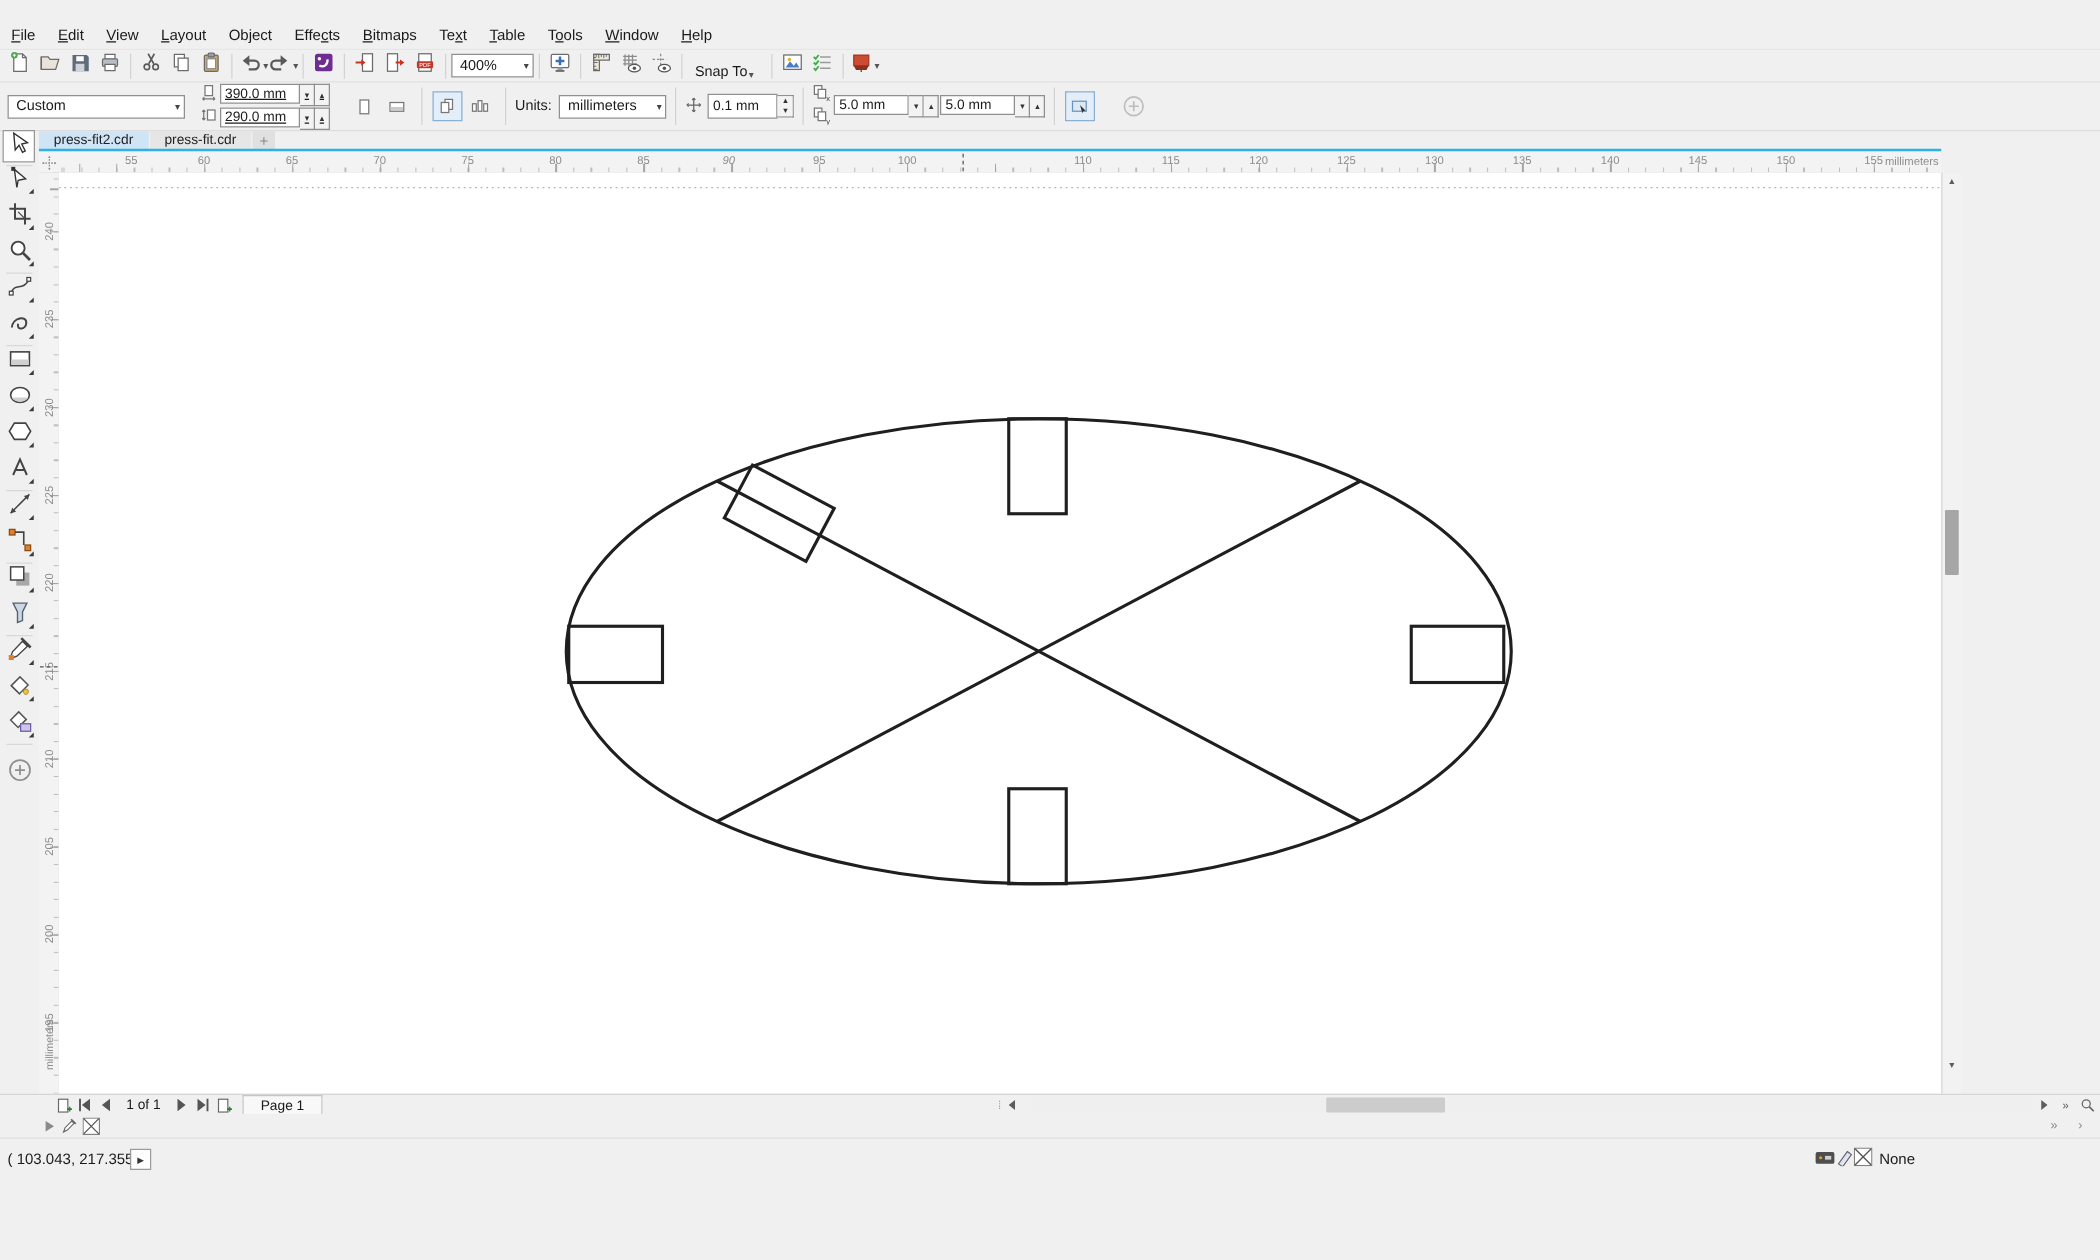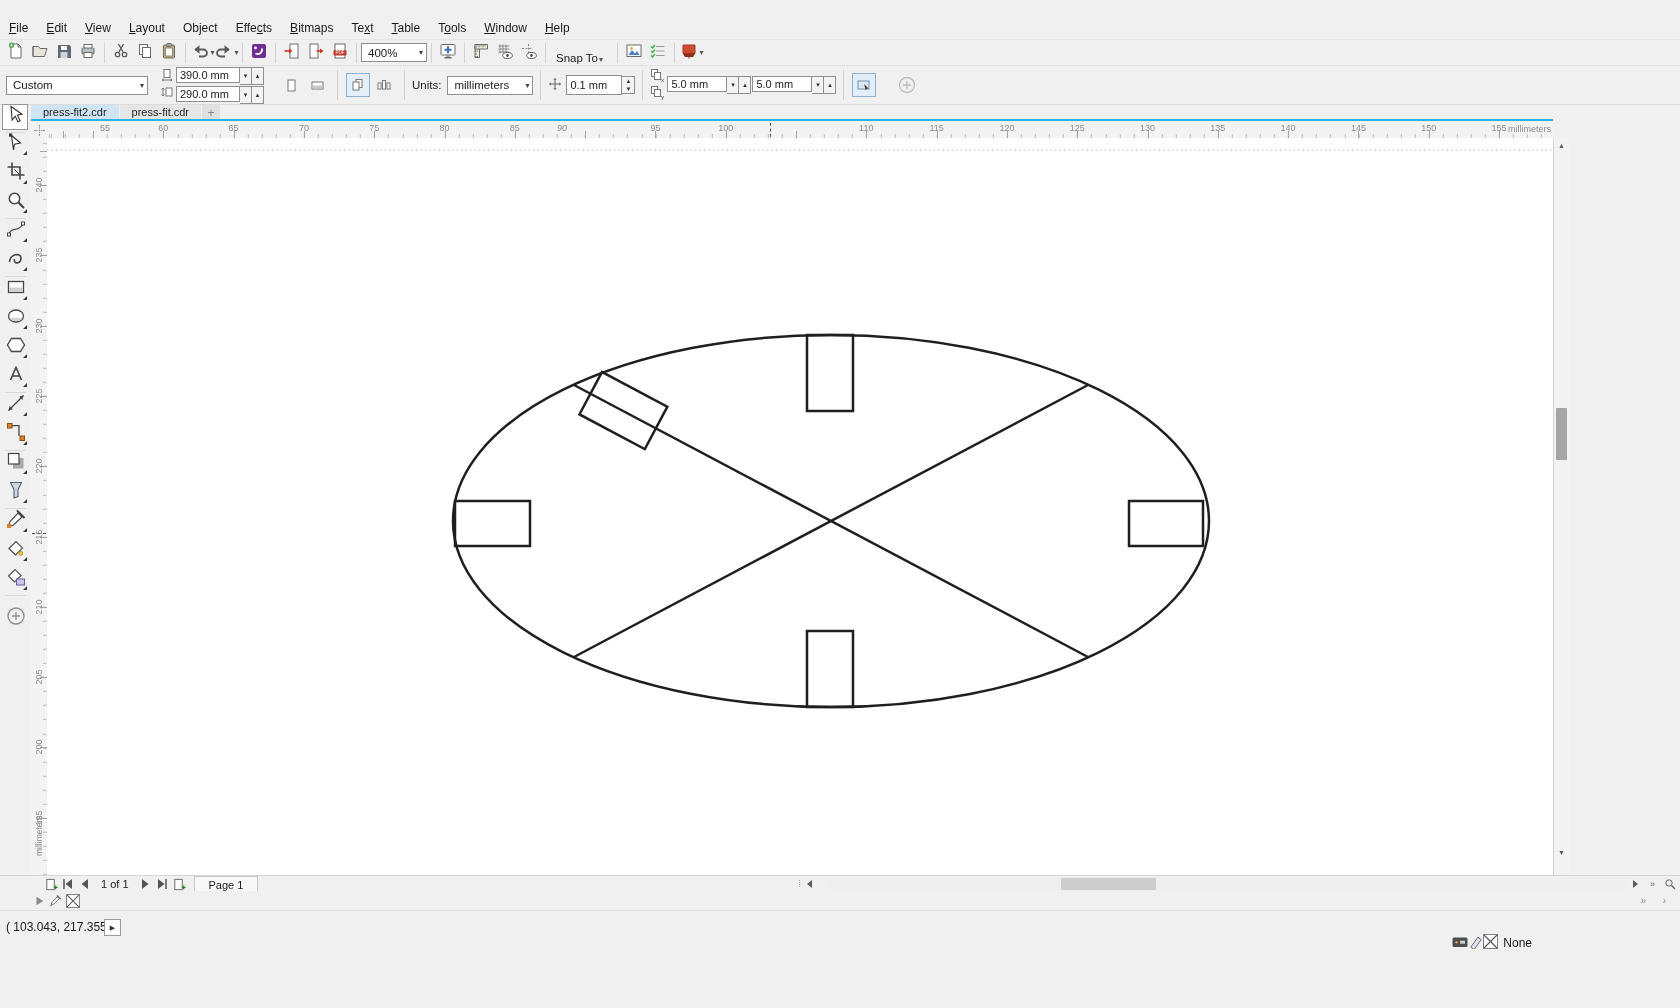--- a/index.html
+++ b/index.html
@@ -289,7 +289,7 @@
       <span>Custom</span>
       <span class="chev">▾</span>
     </div>
-    <div class="pgroup" style="margin-left:12px;">
+    <div class="pgroup" style="margin-left:12px;text-decoration:underline;">
       <div class="iconcol">
         <span><svg width="14" height="15" viewBox="0 0 14 15">
               <rect x="4" y="1.5" width="6" height="8" fill="#fff" stroke="#777"></rect>

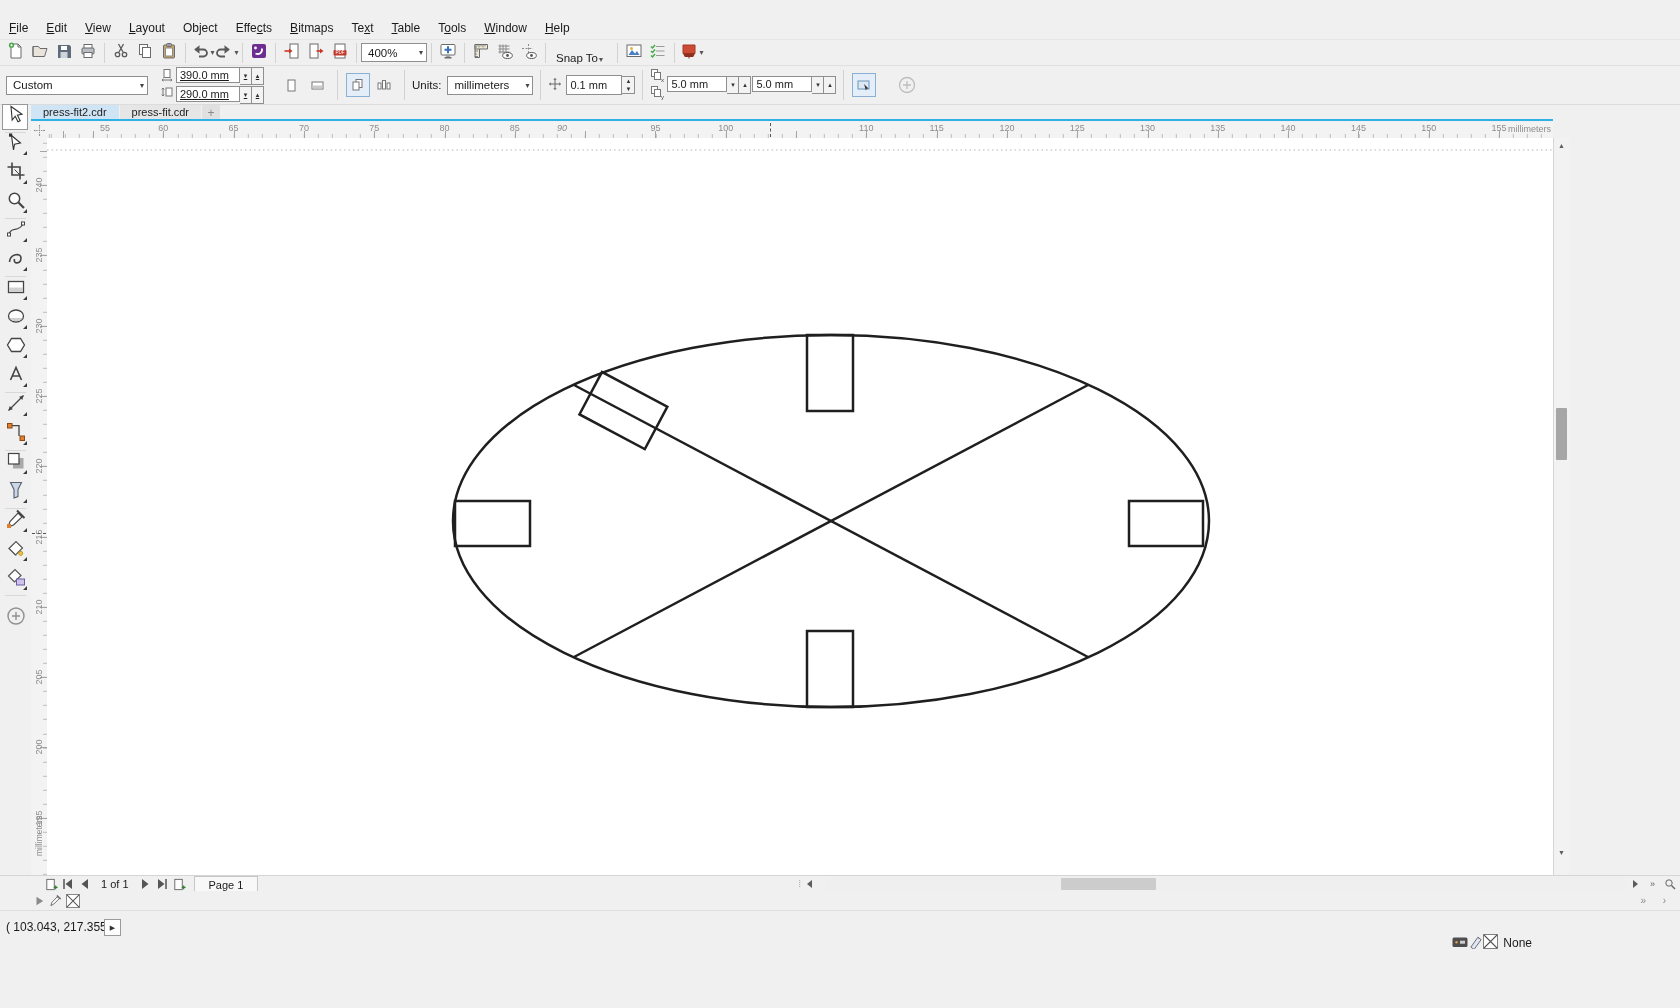--- a/index.html
+++ b/index.html
@@ -428,7 +428,7 @@
       <span class="num" style="left: 327.2px;">75</span>
       <span class="num" style="left: 397.5px;">80</span>
       <span class="num" style="left: 467.8px;">85</span>
-      <span class="num" style="left: 515px; font-style: italic;">90</span>
+      <span class="num" style="left: 536px; font-style: italic;">90</span>
       <span class="num" style="left: 608.4px; text-align: center;">95</span>
       <span class="num" style="left: 678.7px;">100</span>
       <span class="num" style="left: 749px; margin-top: 40px;">105</span>

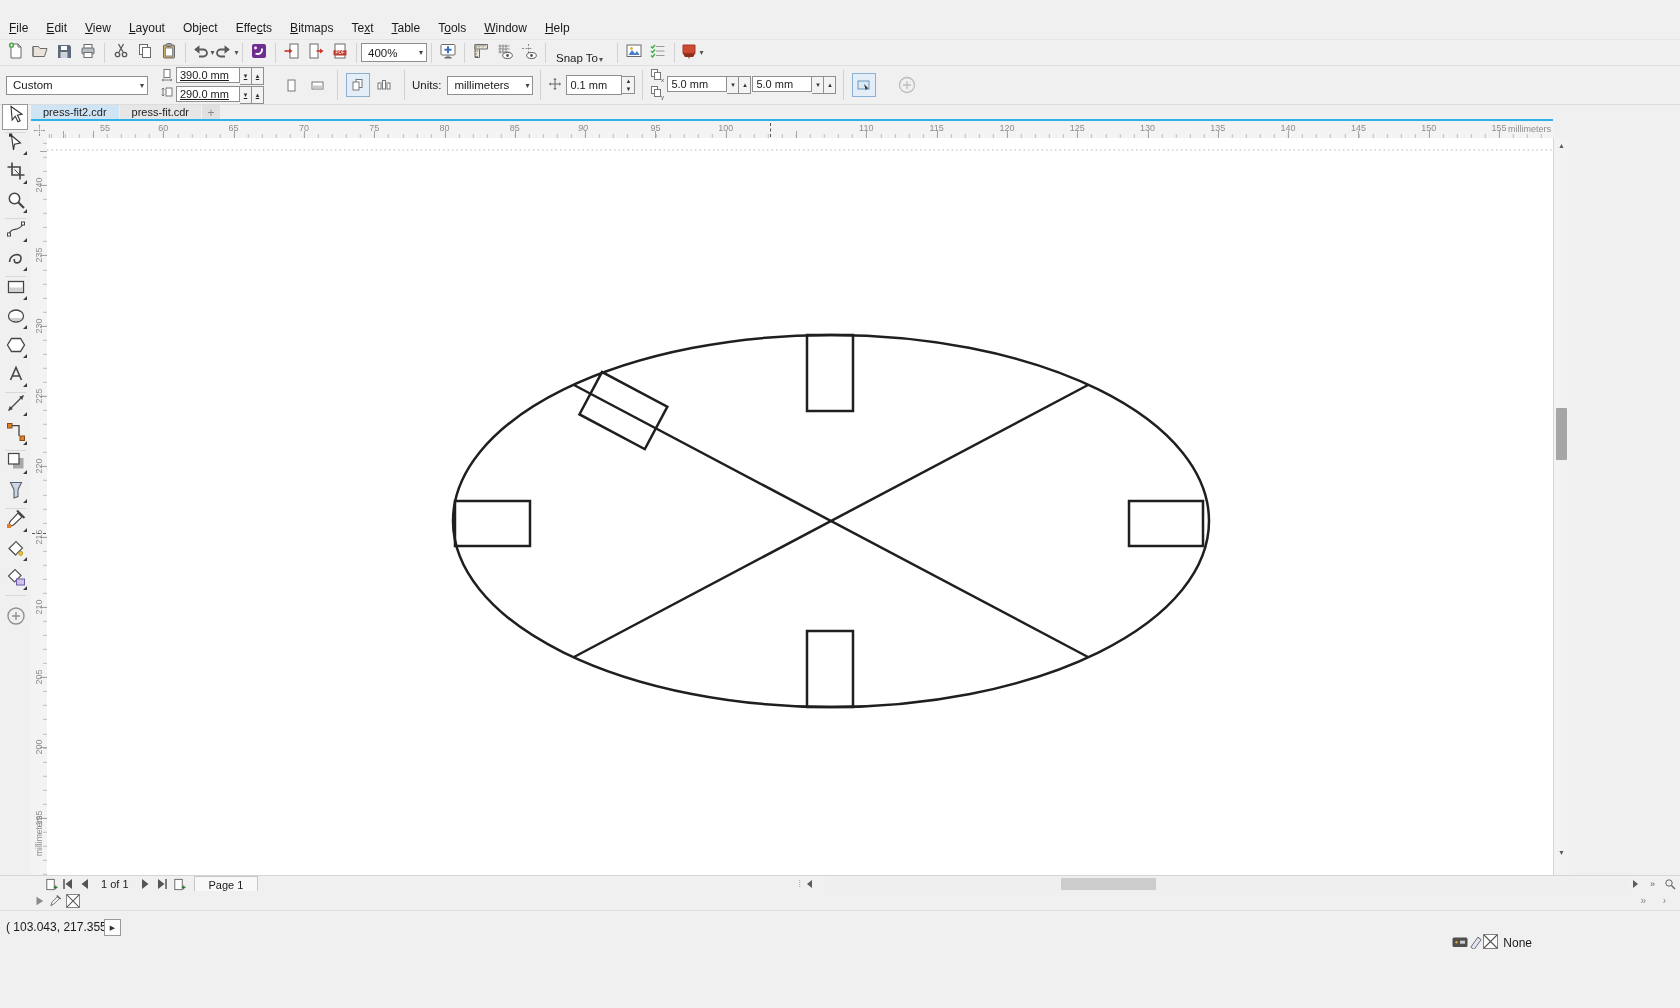--- a/index.html
+++ b/index.html
@@ -98,7 +98,7 @@
   .coords{position:absolute;left:6px;top:9px;}
   .playbtn{position:absolute;left:104px;top:8px;width:15px;height:15px;border:1px solid #9a9a9a;background:#fdfdfd;
            display:flex;align-items:center;justify-content:center;font-size:7px;color:#333;}
-  .statusright{position:absolute;right:148px;top:23px;display:flex;align-items:center;justify-content:center;}
+  .statusright{position:absolute;right:148px;top:7px;display:flex;align-items:center;justify-content:center;}
   .nonebox{display:flex;align-items:center;gap:5px;}
 </style>
 </head>

